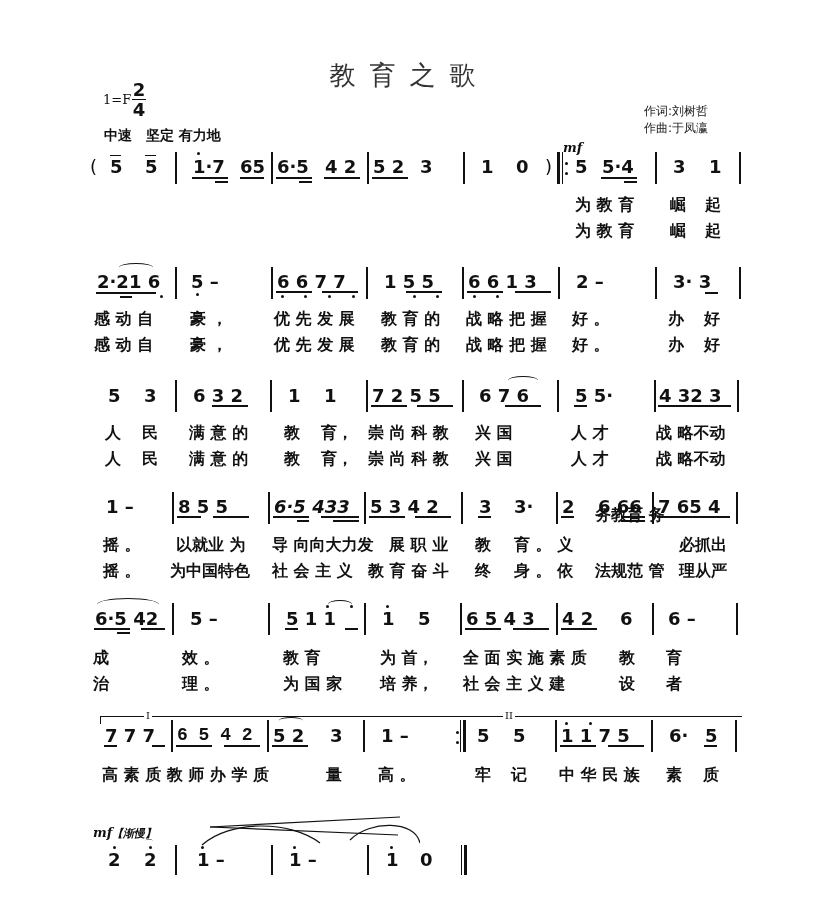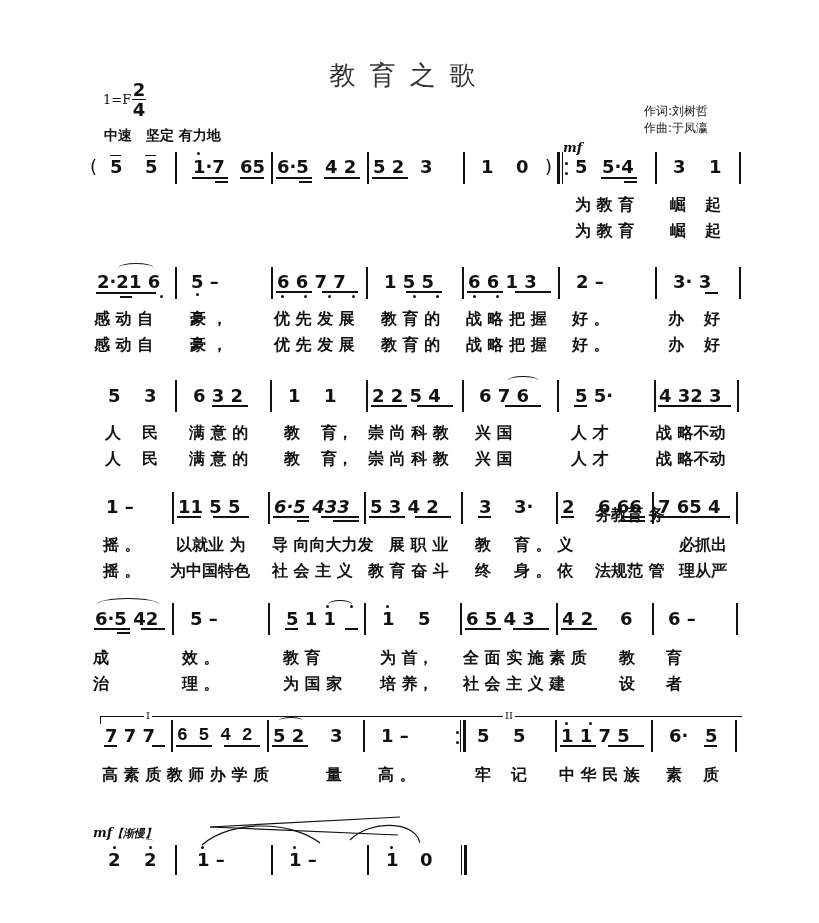--- a/index.html
+++ b/index.html
@@ -151,7 +151,7 @@
   <span class="note" style="left:288px;top:385px;">1</span>
   <span class="note" style="left:324px;top:385px;">1</span>
   <span class="bar" style="left:366px;top:380px;height:32px;"></span>
-  <span class="note" style="left:372px;top:385px;">2 2 5 4</span>
+  <span class="note" style="left:372px;top:385px;">7 2 5 5</span>
   <span class="ul" style="left:371px;top:405px;width:36px;"></span>
   <span class="ul" style="left:417px;top:405px;width:36px;"></span>
   <span class="bar" style="left:462px;top:380px;height:32px;"></span>

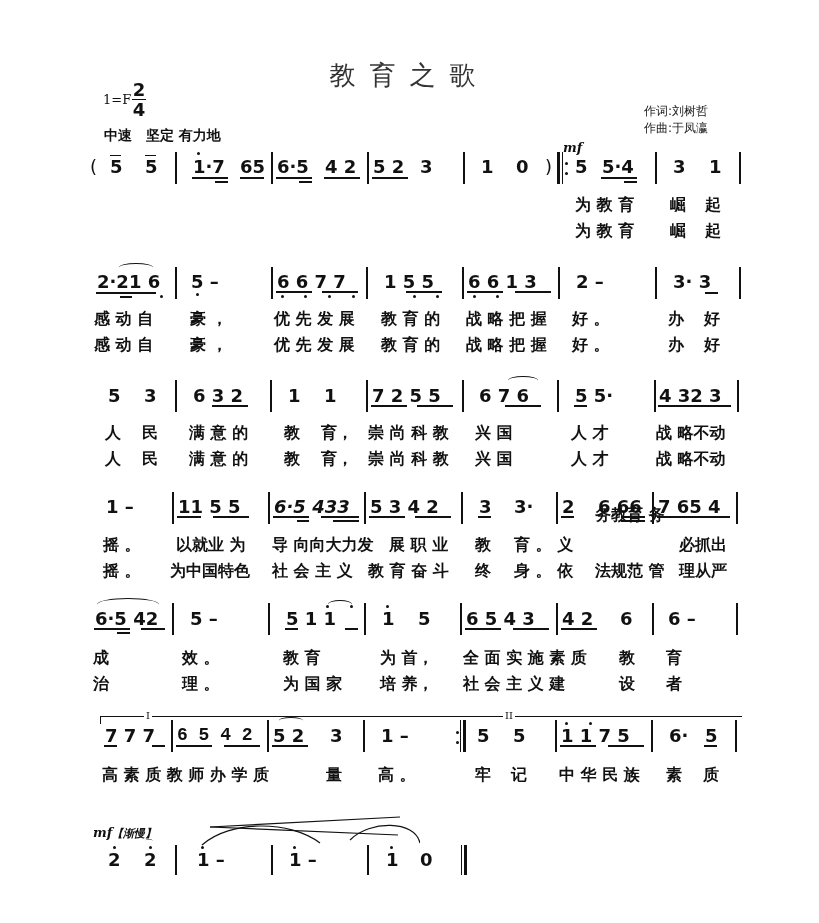--- a/index.html
+++ b/index.html
@@ -189,7 +189,7 @@
 <div>
   <span class="note" style="left:106px;top:496px;">1 –</span>
   <span class="bar" style="left:172px;top:492px;height:32px;"></span>
-  <span class="note" style="left:178px;top:496px;">11 5 5</span>
+  <span class="note" style="left:178px;top:496px;">8 5 5</span>
   <span class="ul" style="left:177px;top:516px;width:24px;"></span>
   <span class="ul" style="left:213px;top:516px;width:36px;"></span>
   <span class="bar" style="left:268px;top:492px;height:32px;"></span>

